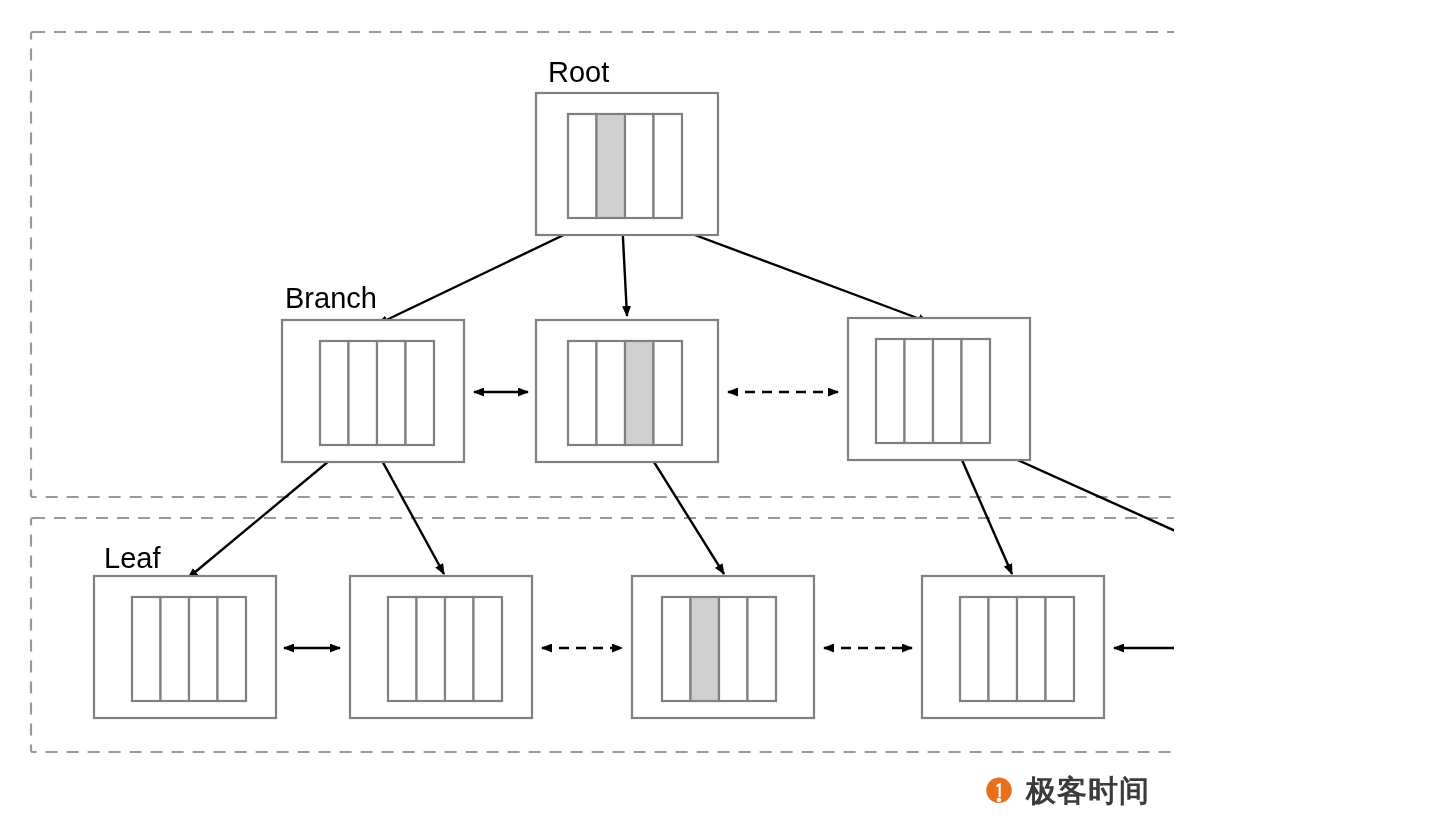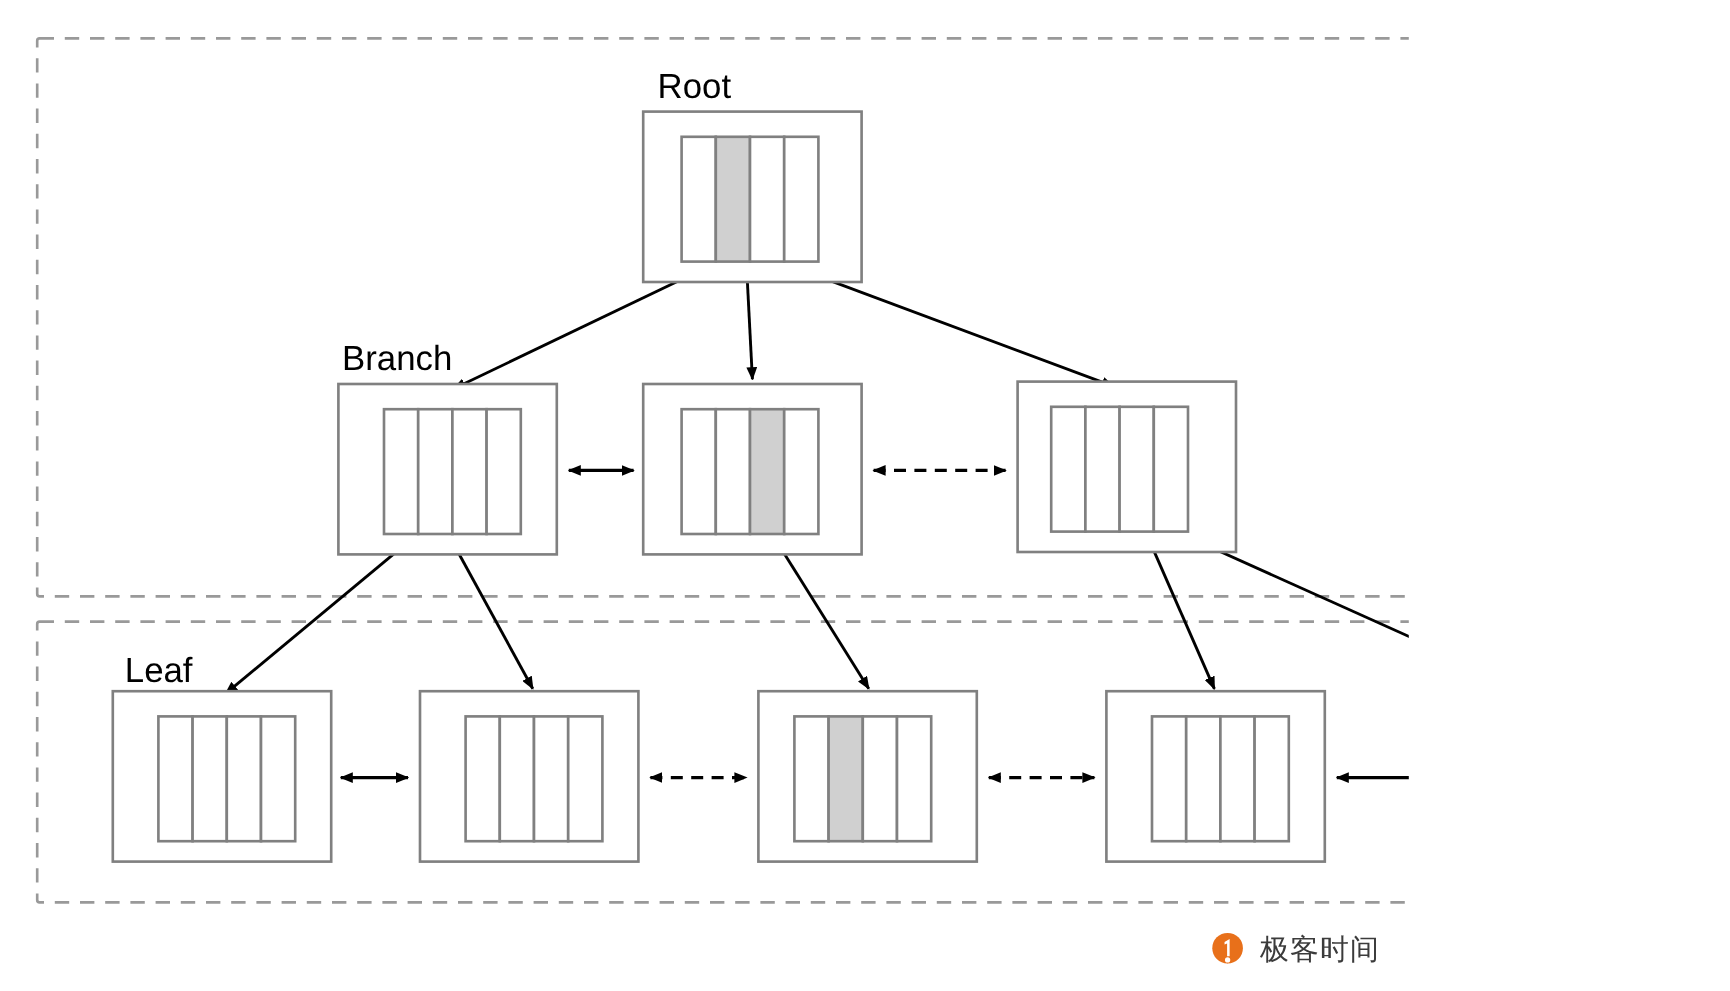--- a/index.html
+++ b/index.html
@@ -80,8 +80,8 @@
   }
   #watermark .wm-text {
     font-family: "DejaVu Sans", "Liberation Sans", sans-serif;
-    font-size: 24px;
-    font-weight: normal;
+    font-size: 30px;
+    font-weight: bold;
     color: #3b3b3b;
     letter-spacing: 1px;
     line-height: 1;

